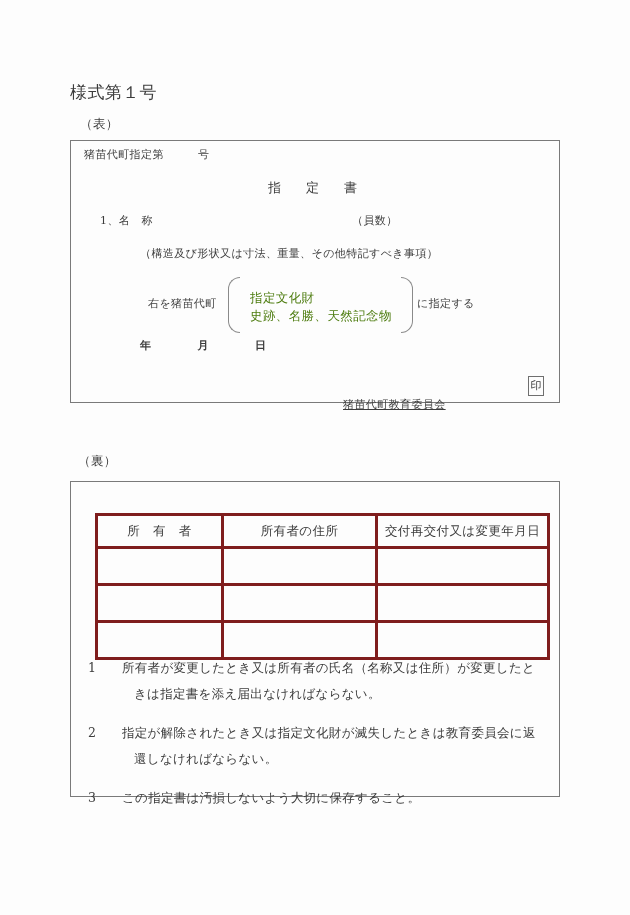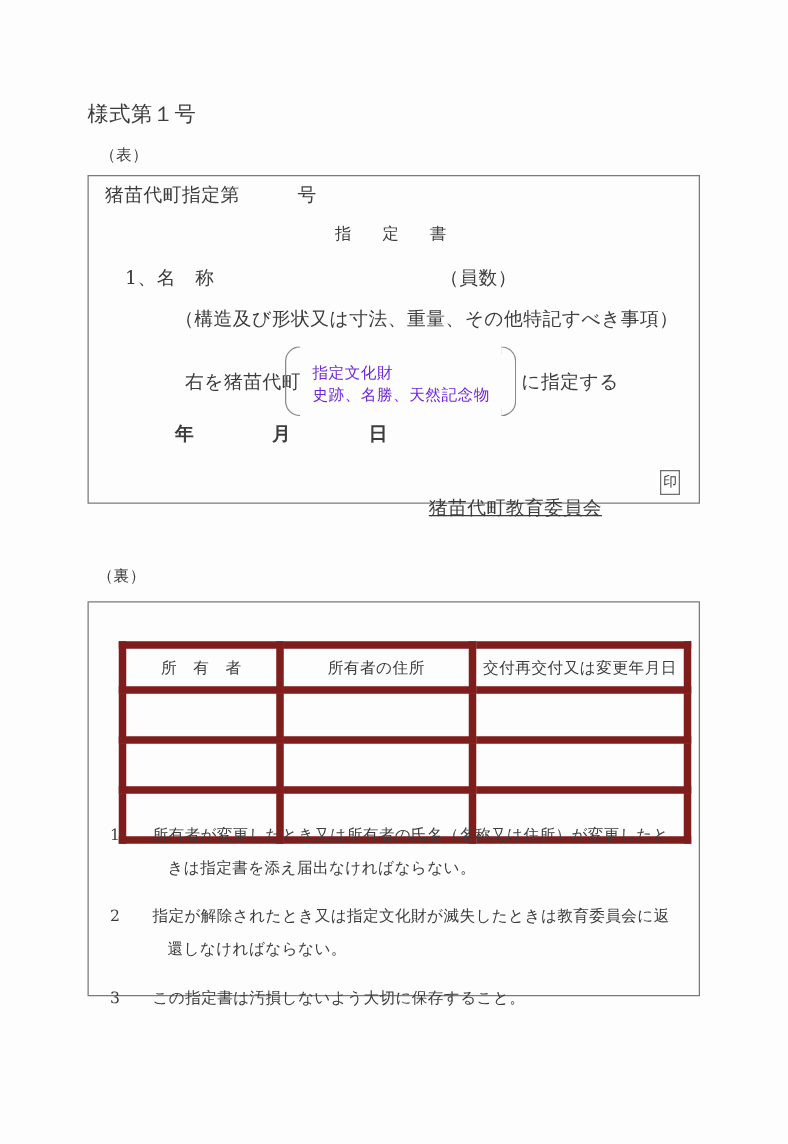--- a/index.html
+++ b/index.html
@@ -26,7 +26,7 @@
   .t {
     position: absolute;
     white-space: pre;
-    font-size: 15px;
+    font-size: 11px;
     line-height: 1;
     color: #3c3c3c;
     letter-spacing: 0.4px;

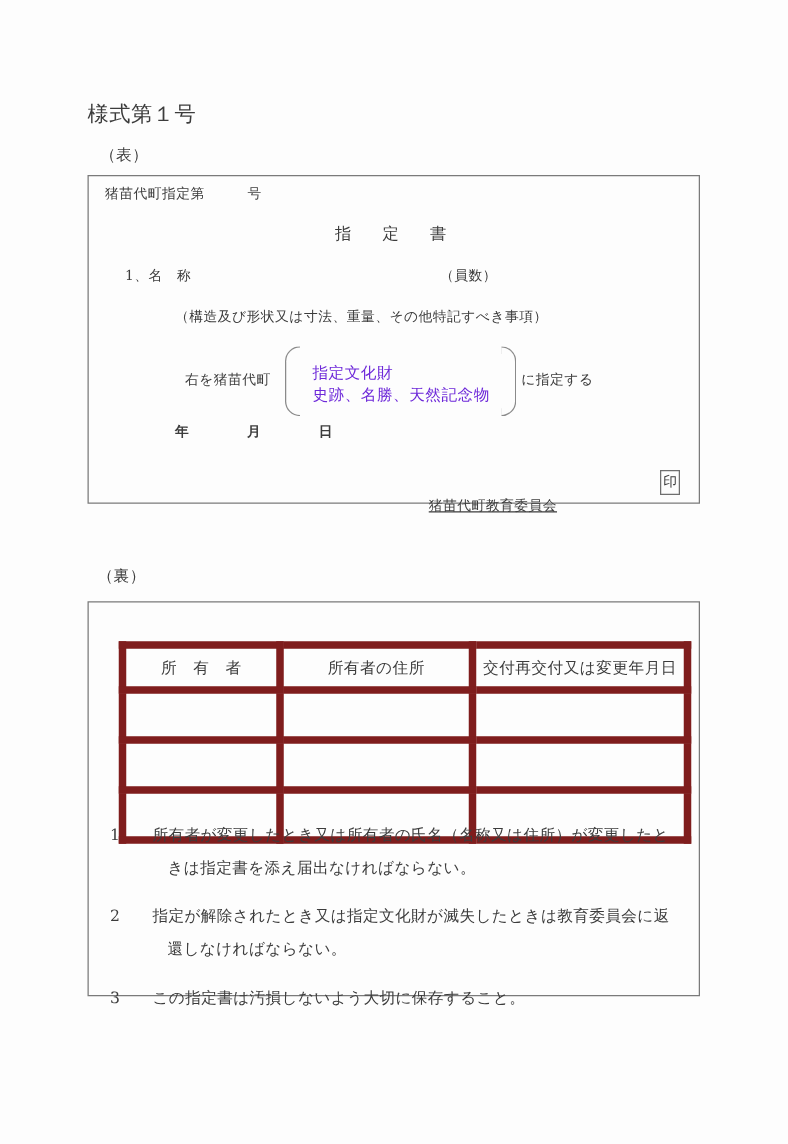--- a/index.html
+++ b/index.html
@@ -116,7 +116,7 @@
     font-size: 12.5px;
     line-height: 18px;
     white-space: pre;
-    color: #6d28d9;
+    color: #4d7c0f;
     letter-spacing: 0.4px;
   }
 

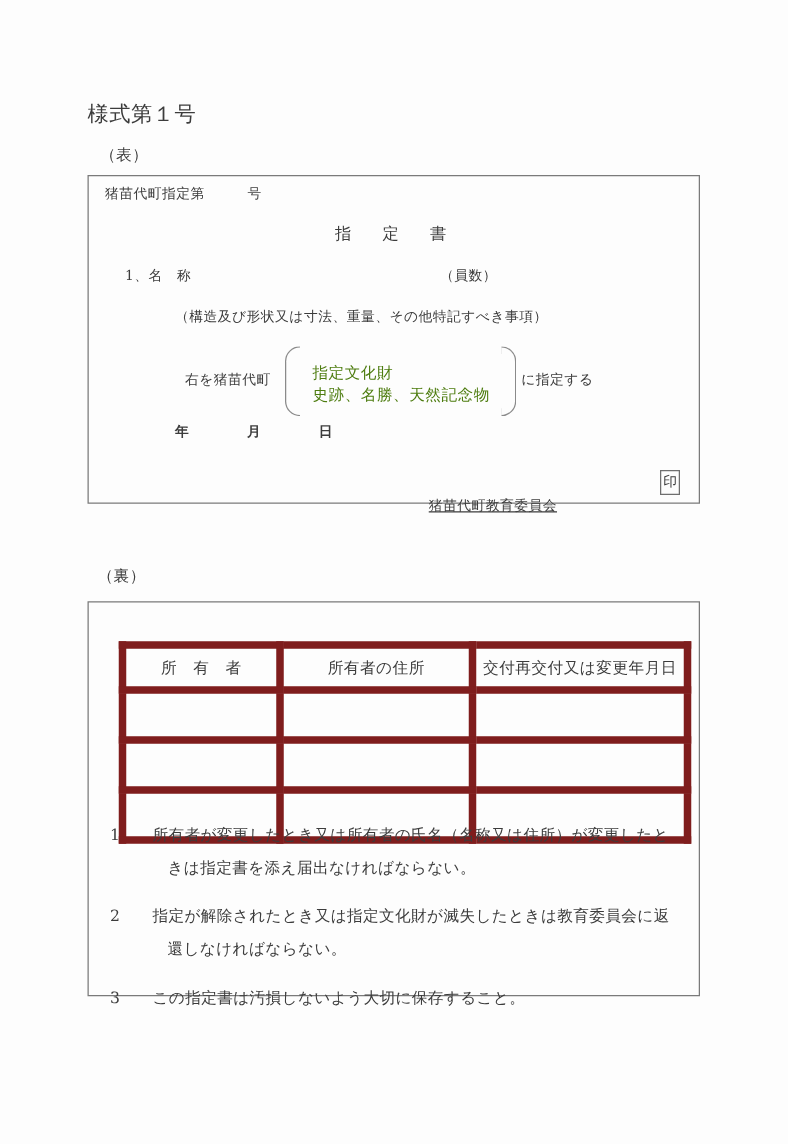--- a/index.html
+++ b/index.html
@@ -147,7 +147,7 @@
   }
   .owner-table th,
   .owner-table td {
-    border: 6px solid #7f1d1d;
+    border: 3px solid #7f1d1d;
     height: 34px;
     font-weight: normal;
     font-size: 12.5px;

